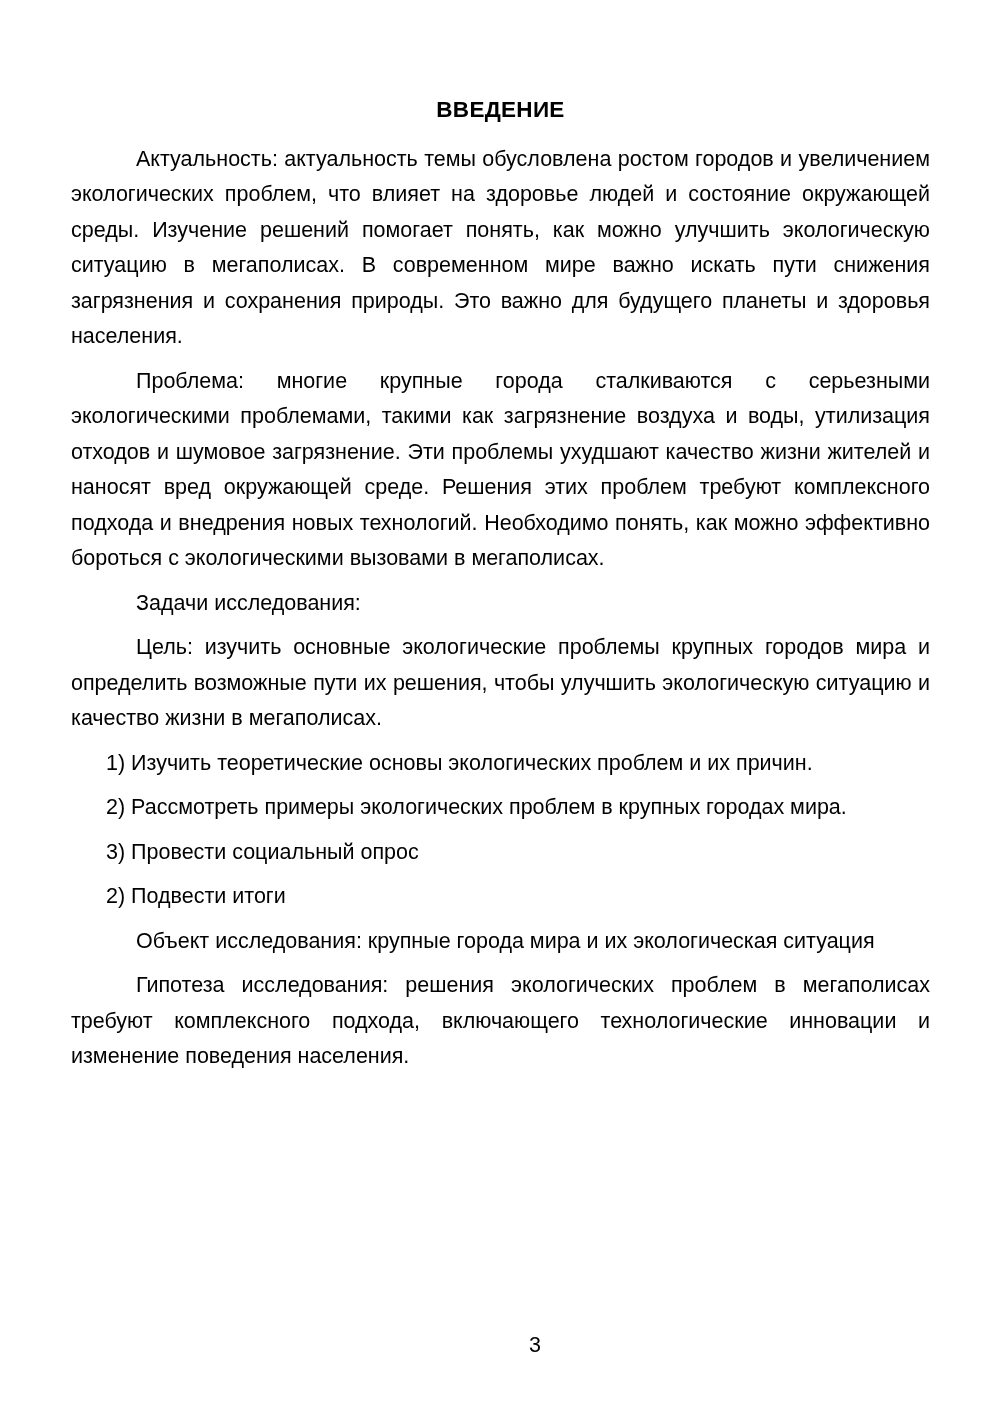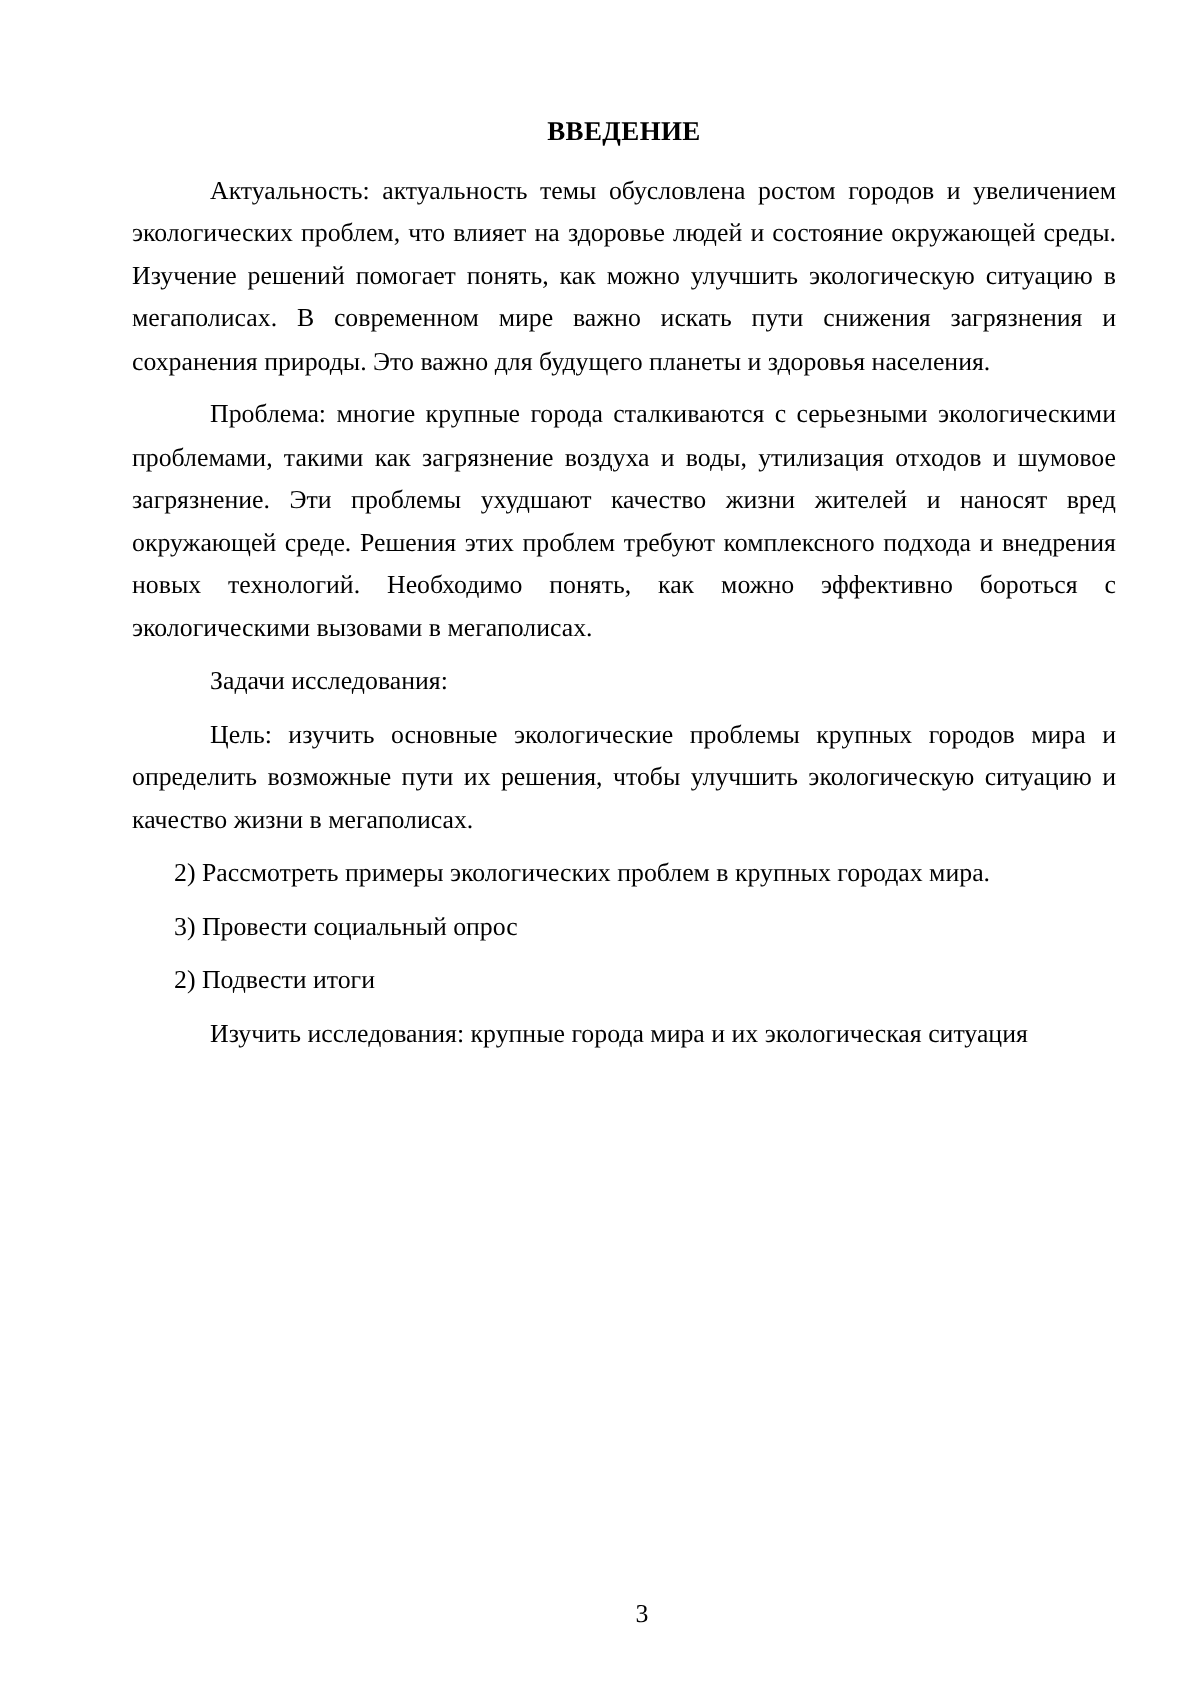--- a/index.html
+++ b/index.html
@@ -14,10 +14,10 @@
     box-sizing: border-box;
     background: #ffffff;
     color: #000000;
-    font-family: Liberation Serif, serif;
+    font-family: Liberation Sans, sans-serif;
     font-size: 21.5px;
     line-height: 35.5px;
-    padding: 92px 70px 0 110px;
+    padding: 92px 70px 0 71px;
     overflow: hidden;
   }
   h1.doc-title {

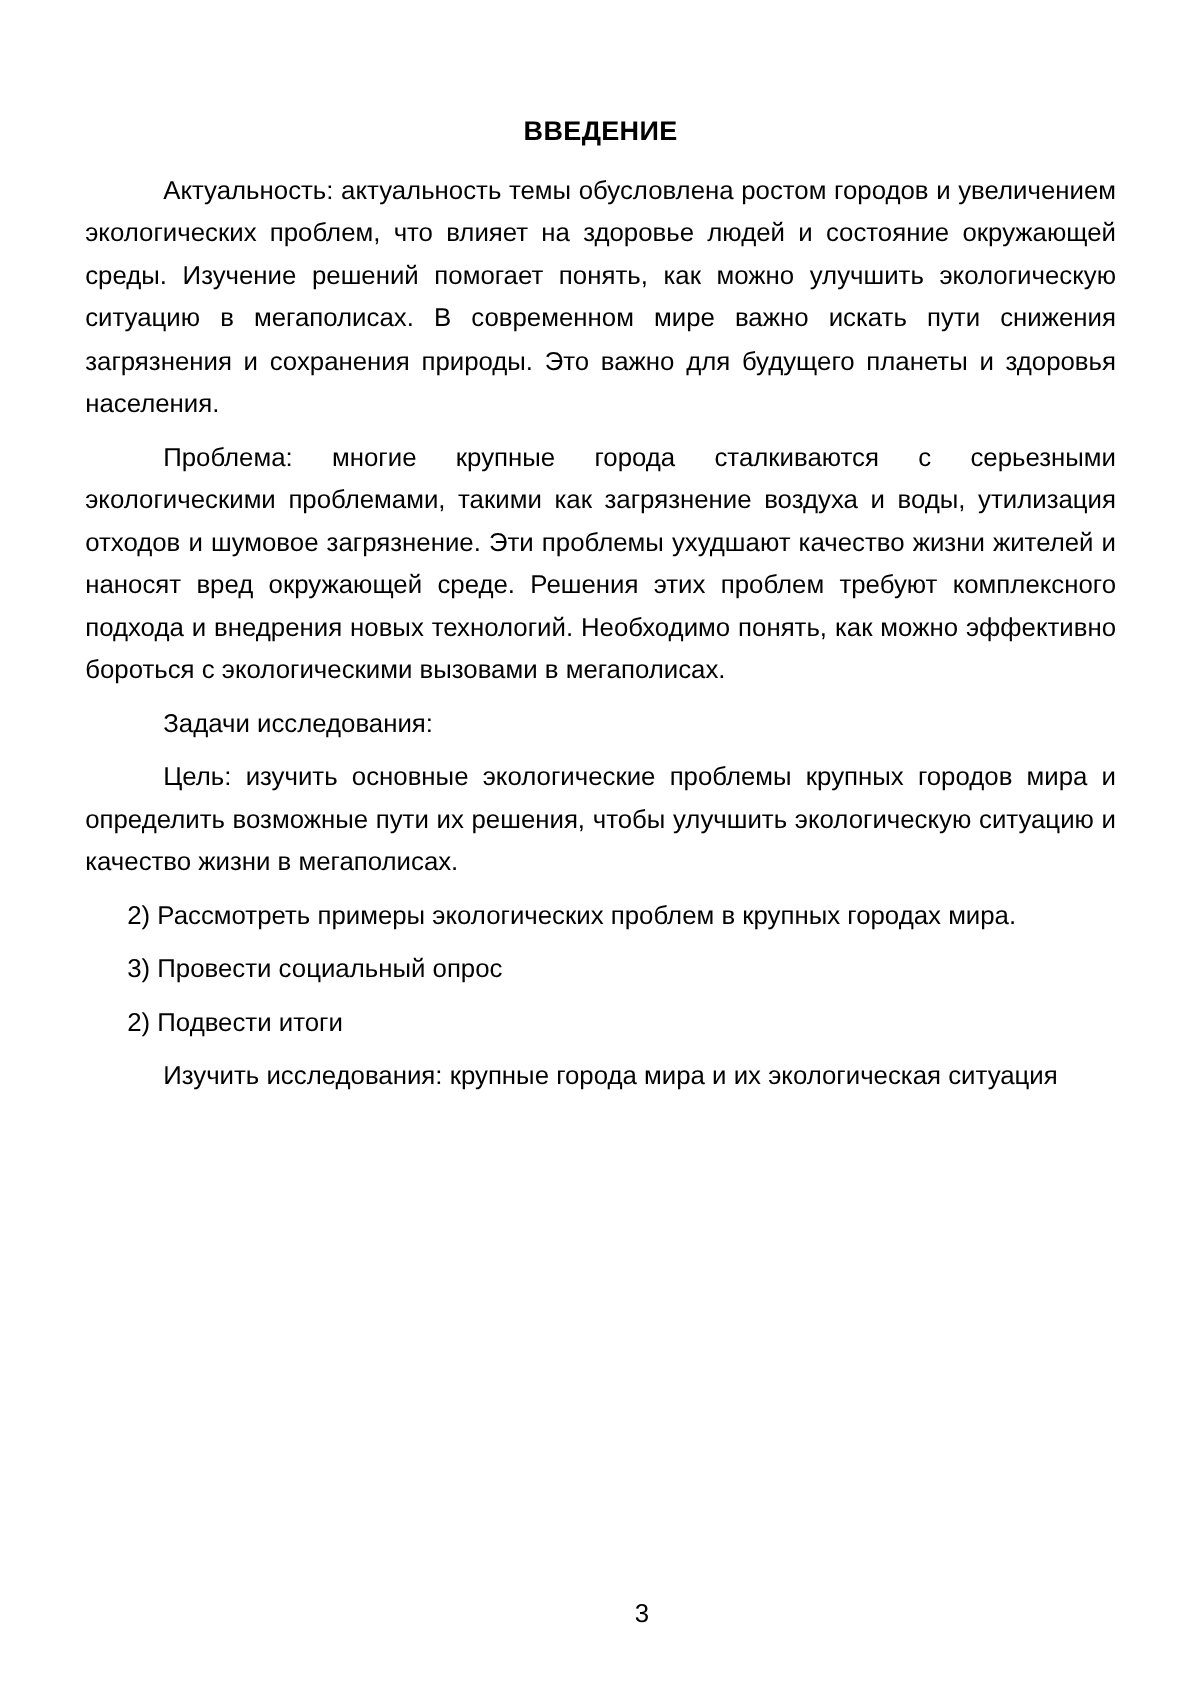--- a/index.html
+++ b/index.html
@@ -62,6 +62,7 @@
 
   <p class="body-para">Цель: изучить основные экологические проблемы крупных городов мира и определить возможные пути их решения, чтобы улучшить экологическую ситуацию и качество жизни в мегаполисах.</p>
 
+  <p class="task-para">1) Изучить теоретические основы экологических проблем и их причин.</p>
 
   <p class="task-para">2) Рассмотреть примеры экологических проблем в крупных городах мира.</p>
 

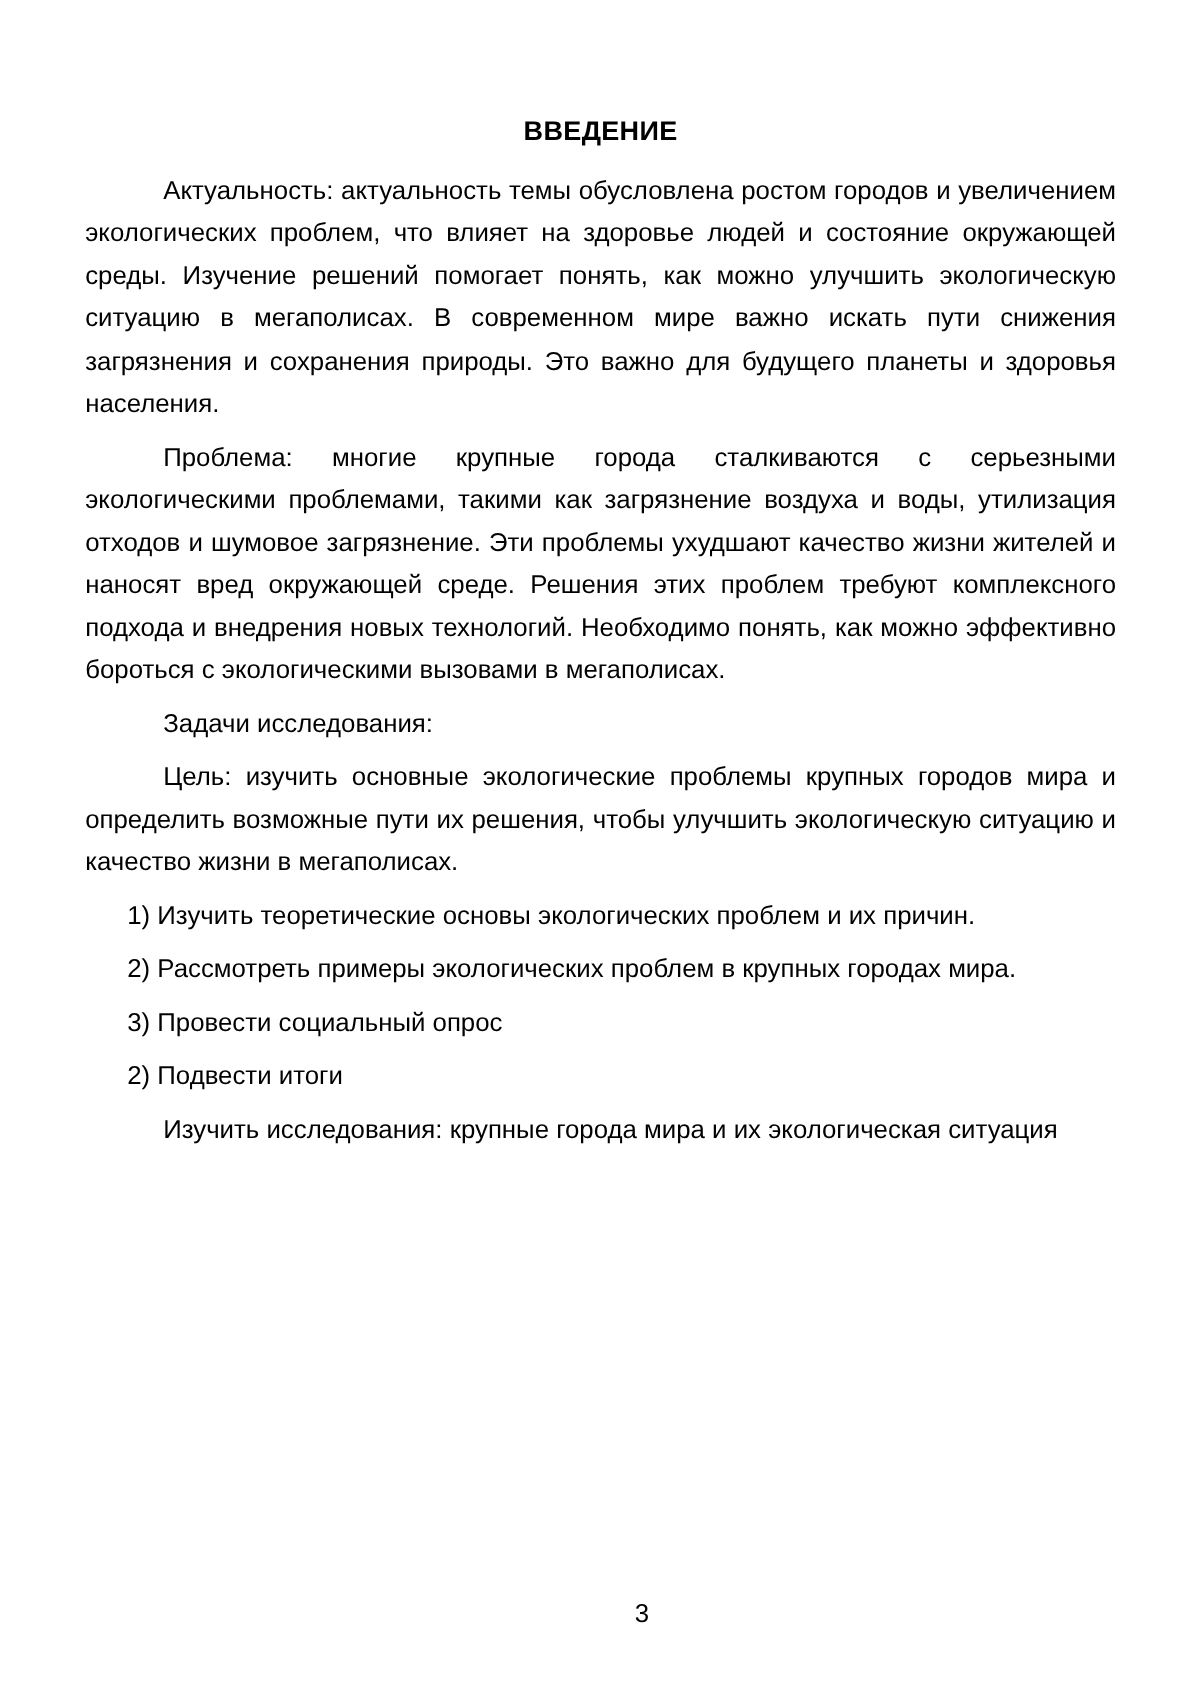--- a/index.html
+++ b/index.html
@@ -71,7 +71,7 @@
 
   <p class="task-para">2) Подвести итоги</p>
 
-  <p class="body-para">Изучить исследования: крупные города мира и их экологическая ситуация</p>
+  <p class="body-para">Объект исследования: крупные города мира и их экологическая ситуация</p>
 
 
 

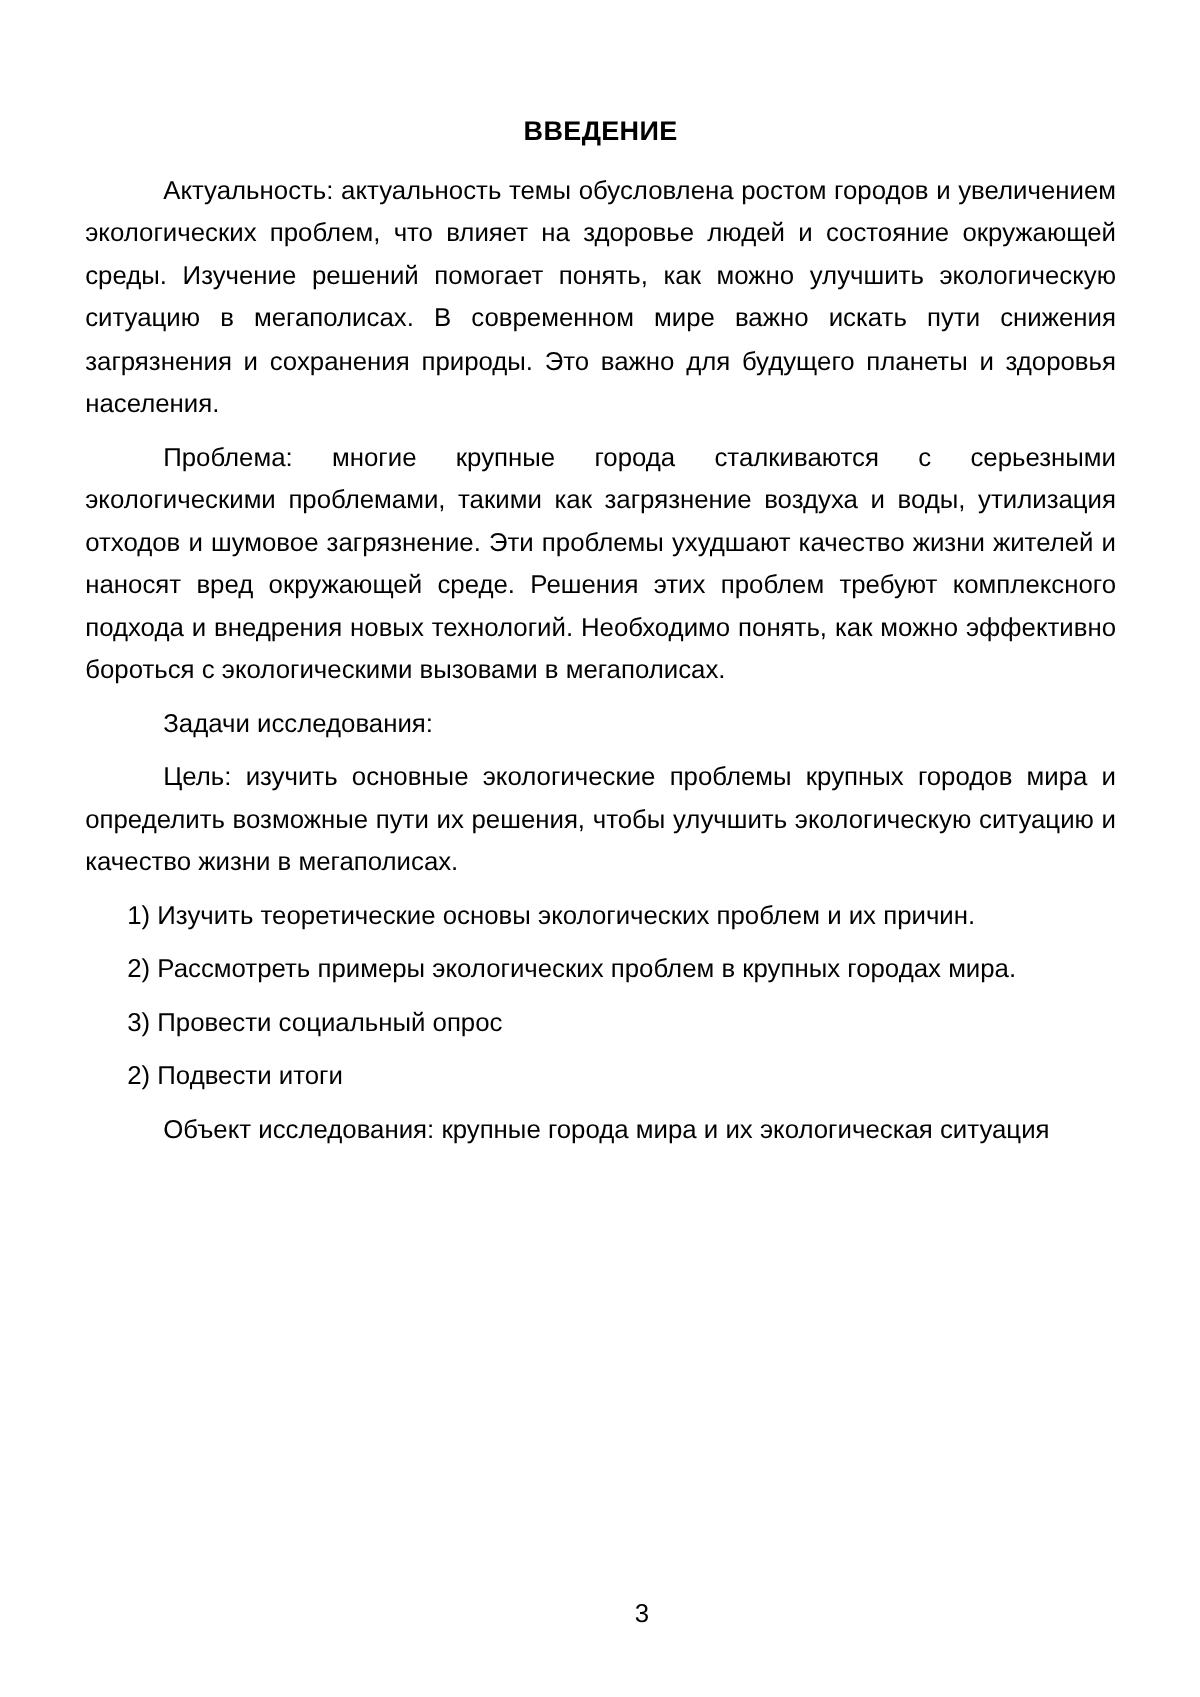--- a/index.html
+++ b/index.html
@@ -74,6 +74,7 @@
   <p class="body-para">Объект исследования: крупные города мира и их экологическая ситуация</p>
 
 
+  <p class="body-para">Гипотеза исследования: решения экологических проблем в мегаполисах требуют комплексного подхода, включающего технологические инновации и изменение поведения населения.</p>
 
   <div class="page-number">3</div>
 

